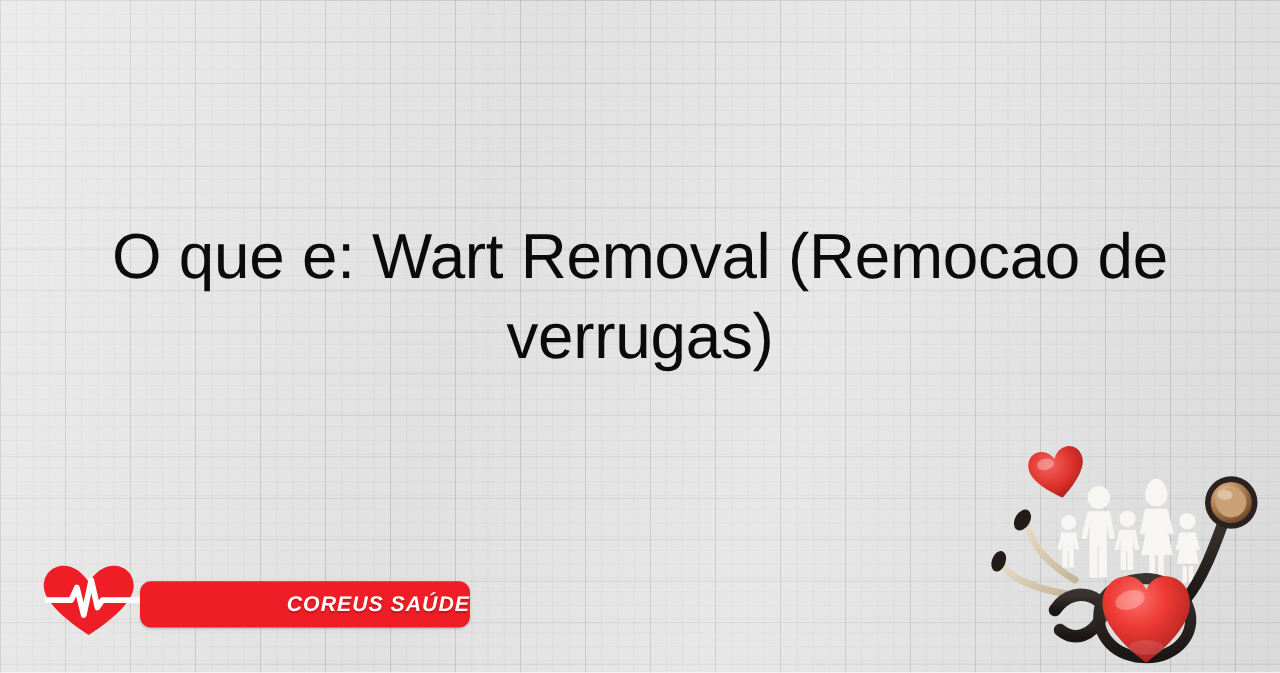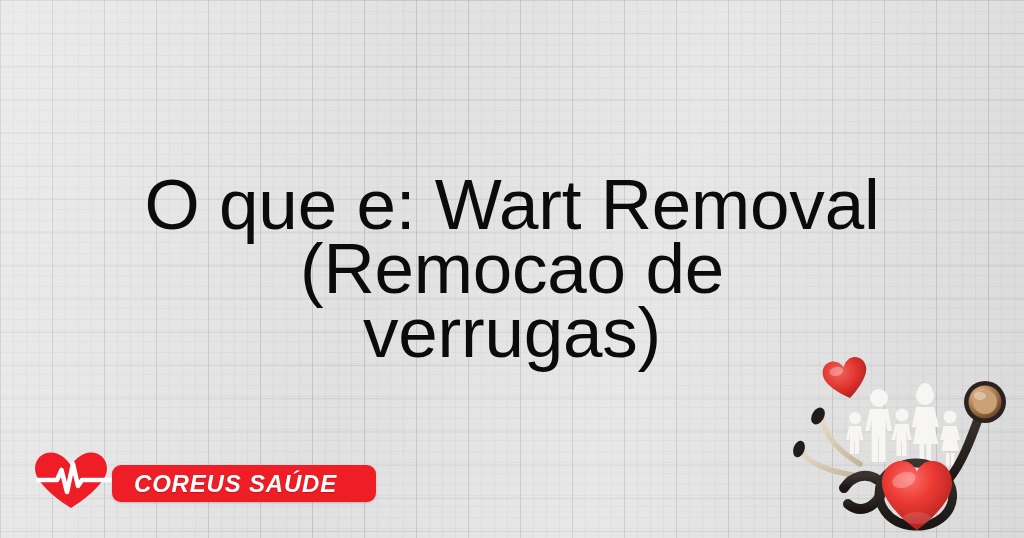--- a/index.html
+++ b/index.html
@@ -48,7 +48,7 @@
     top: 173px;
     width: 964px;
     text-align: center;
-    font-size: 71px;
+    font-size: 51px;
     line-height: 64px;
     font-weight: 400;
     color: #0b0b0b;

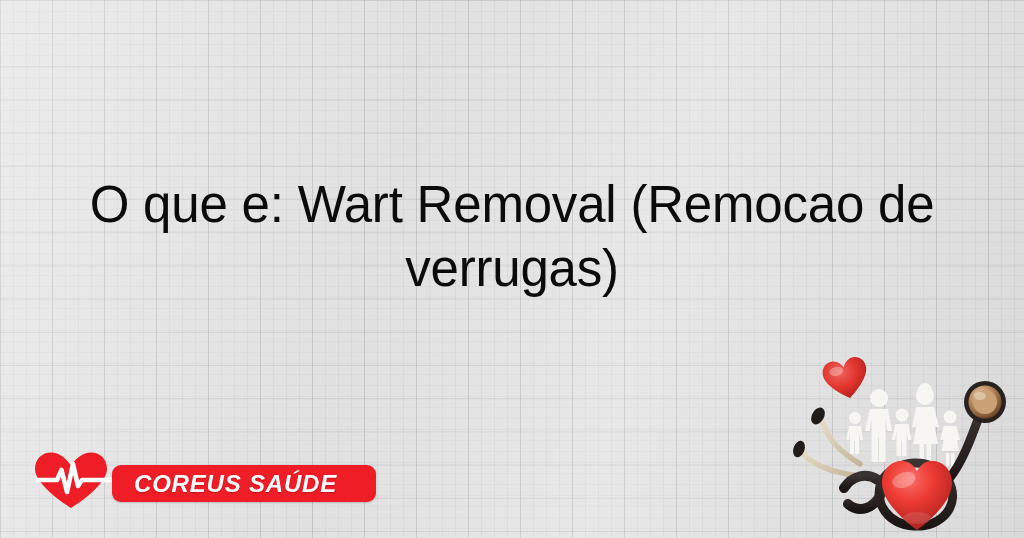--- a/index.html
+++ b/index.html
@@ -88,10 +88,10 @@
     right: 0;
     top: 50%;
     transform: translateY(-50%);
-    text-align: left;
+    text-align: right;
     padding-left: 22px;
     color: #ffffff;
-    font-size: 24px;
+    font-size: 17px;
     font-weight: 700;
     font-style: italic;
     letter-spacing: 0.8px;

